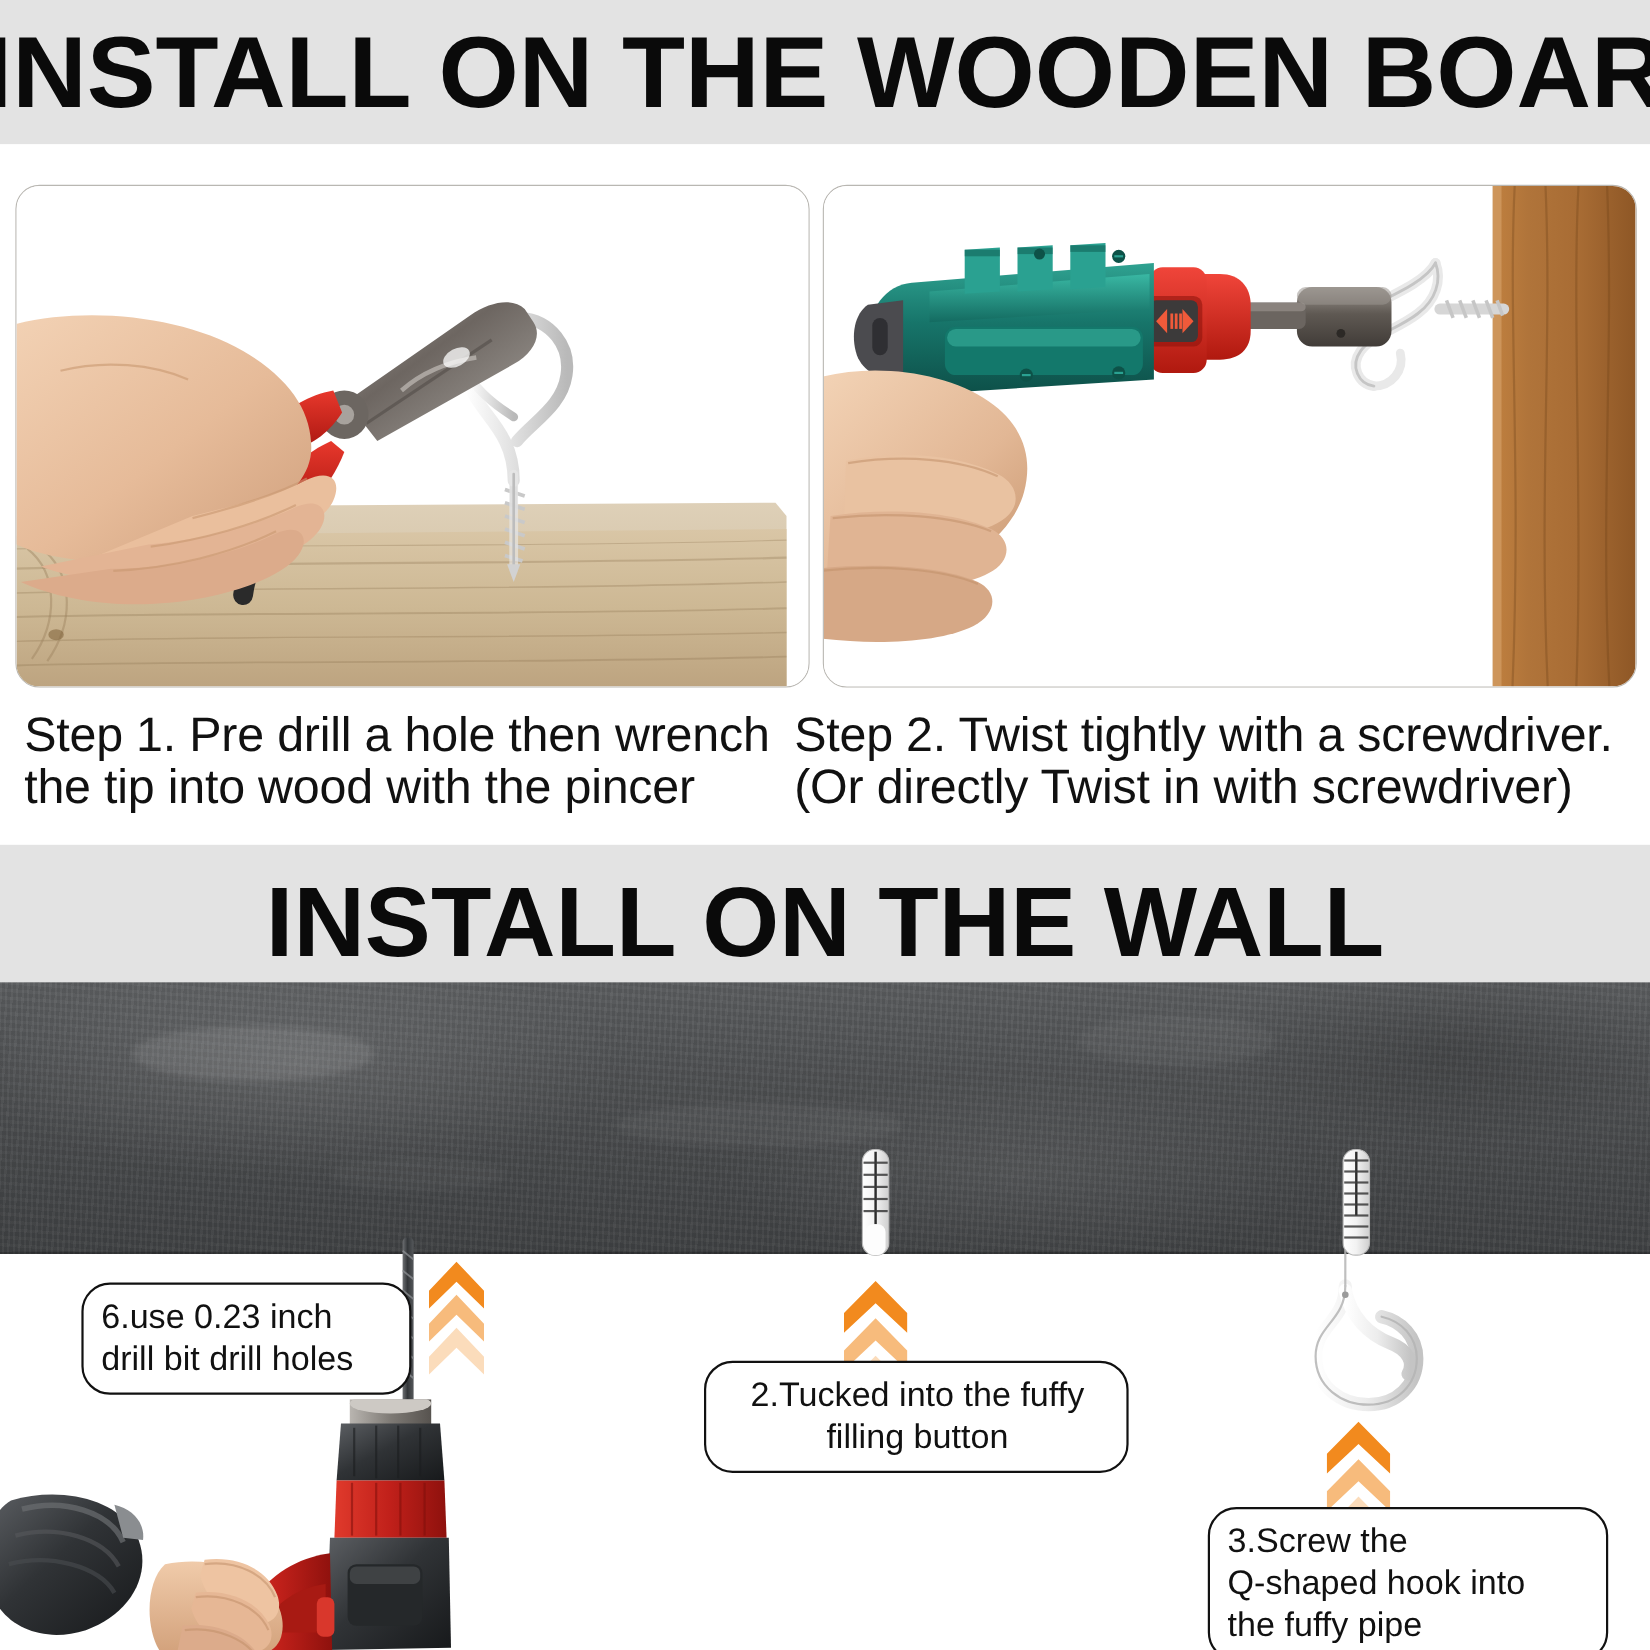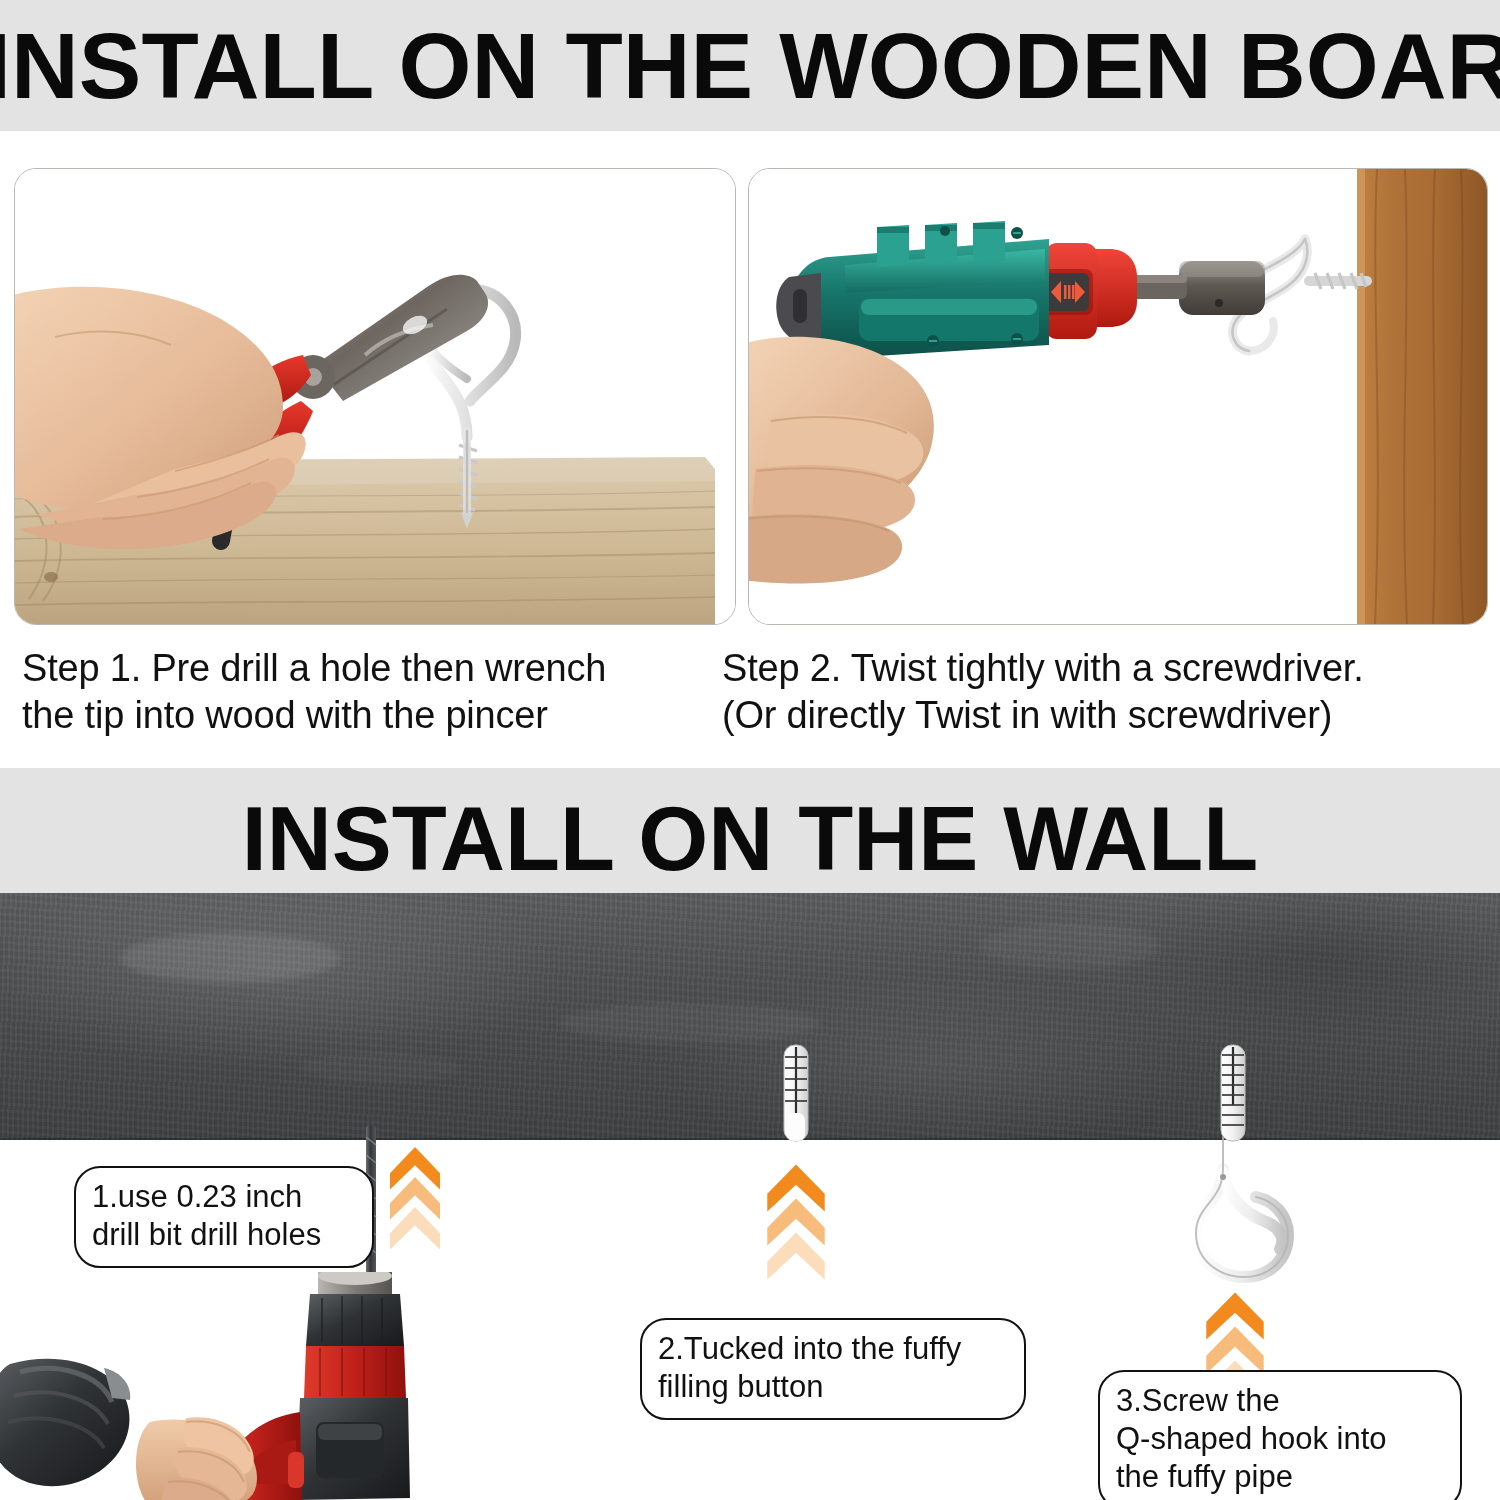--- a/index.html
+++ b/index.html
@@ -23,7 +23,7 @@
   #panel1{left:14px;top:168px;width:720px;height:455px;}
   #panel2{left:748px;top:168px;width:738px;height:455px;}
 
-  .cap{position:absolute;color:#111;font-size:38px;line-height:47px;
+  .cap{position:absolute;color:#111;font-size:44px;line-height:47px;
        font-family:"Liberation Sans Narrow","Liberation Sans",sans-serif;
        letter-spacing:-0.2px;white-space:pre-line;}
   #cap1{left:22px;top:645px;width:700px;}

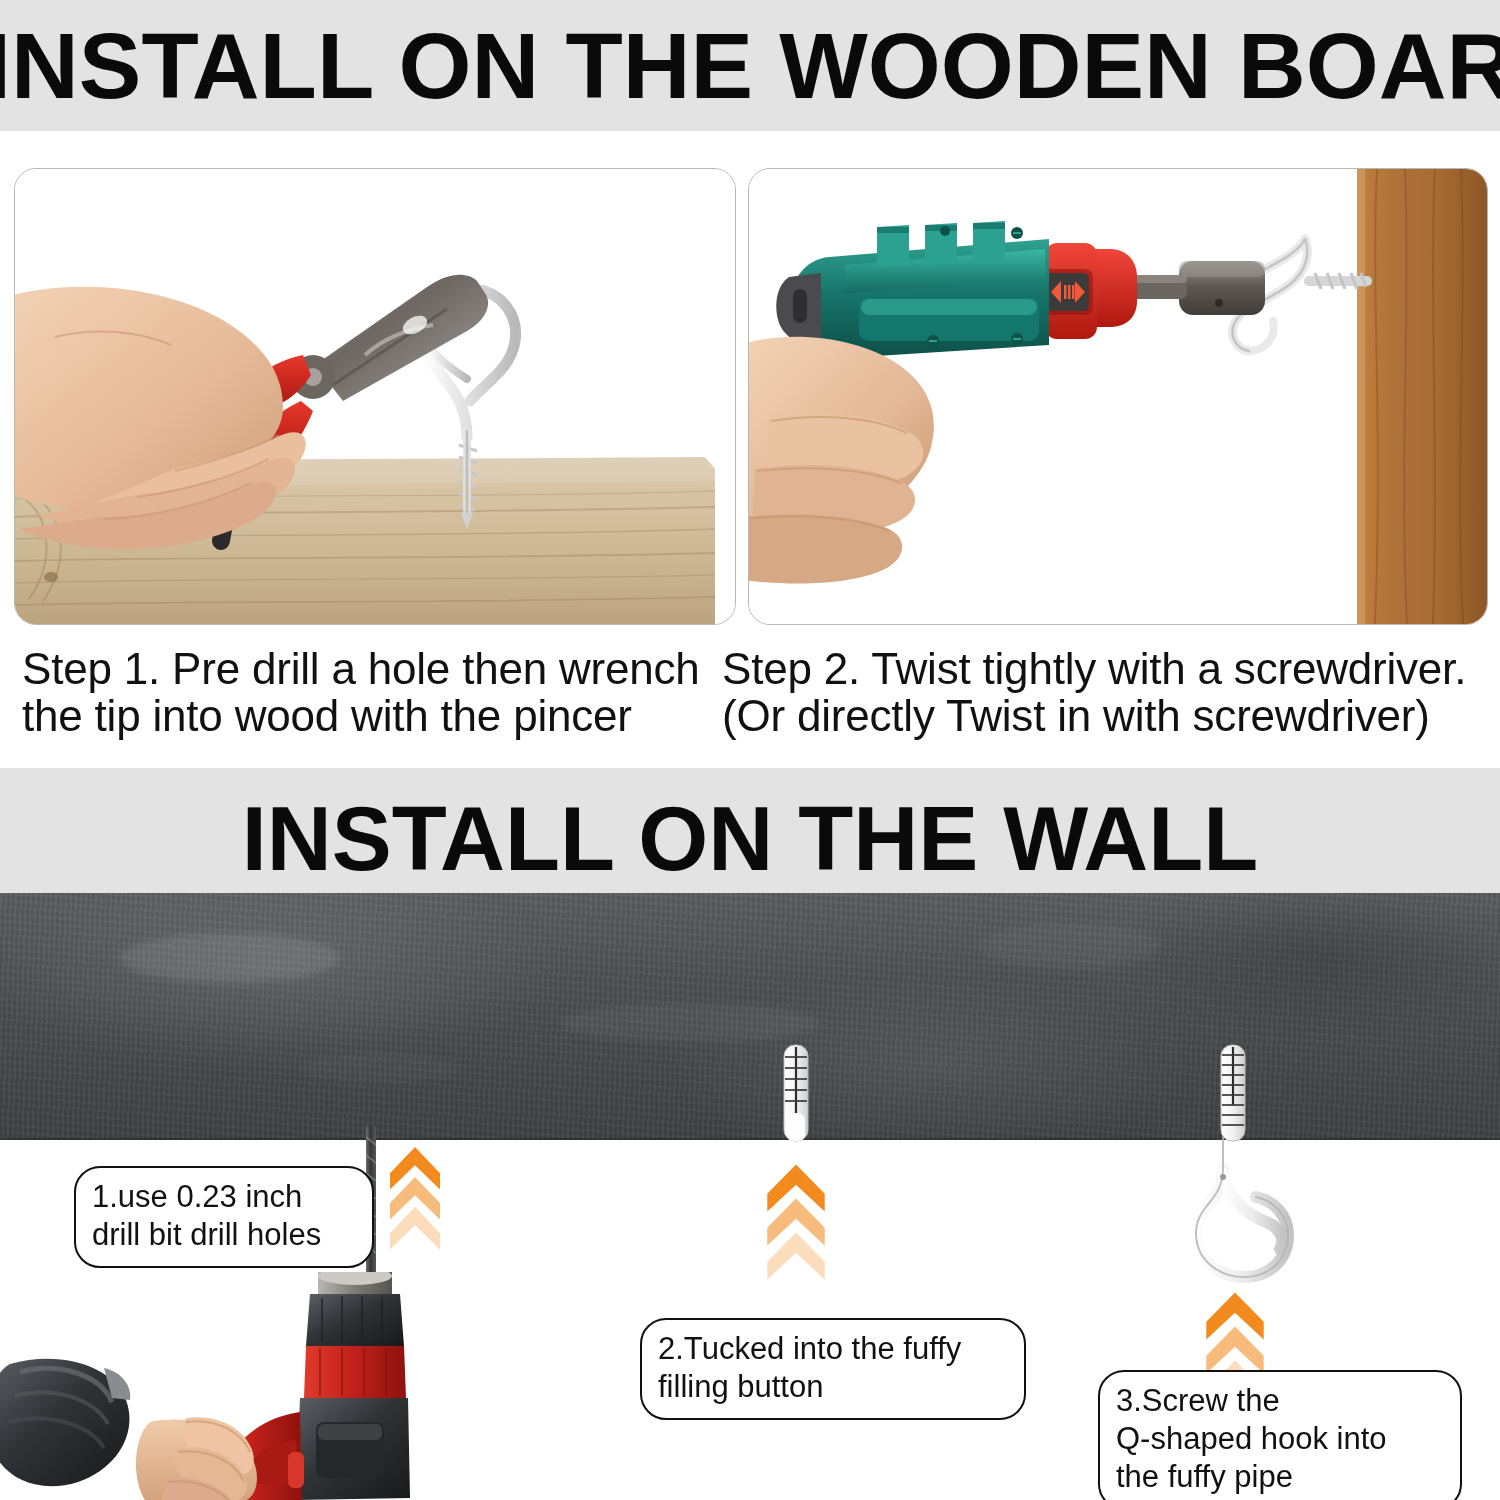--- a/index.html
+++ b/index.html
@@ -542,7 +542,7 @@
     </div>
 </div>
 
-<div class="callout" style="left:74px;top:1166px;width:266px;">1.use 0.23 inch
+<div class="callout" style="left:74px;top:1166px;width:266px;">6.use 0.23 inch
 drill bit drill holes</div>
 <div class="callout" style="left:640px;top:1318px;width:352px;">2.Tucked into the fuffy
 filling button</div>

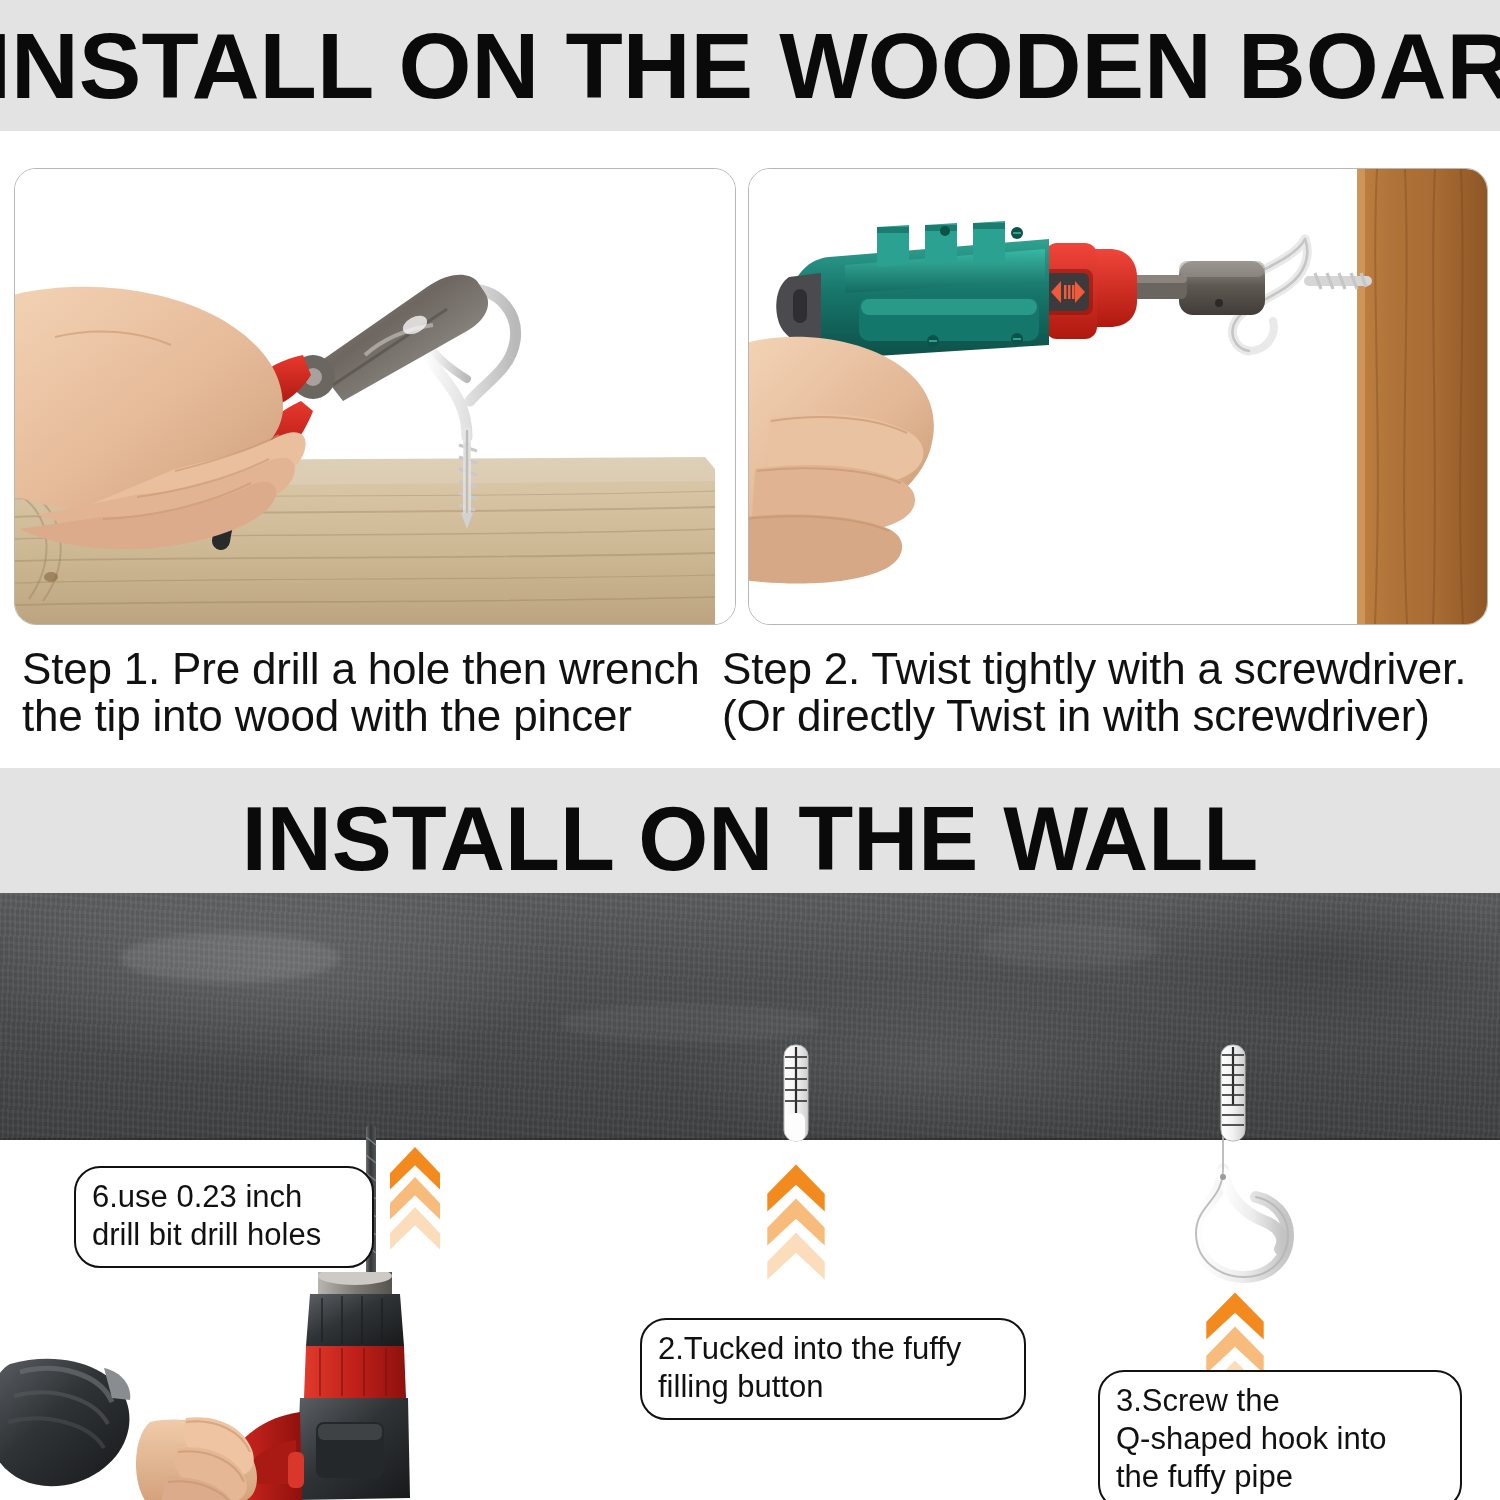--- a/index.html
+++ b/index.html
@@ -544,7 +544,7 @@
 
 <div class="callout" style="left:74px;top:1166px;width:266px;">6.use 0.23 inch
 drill bit drill holes</div>
-<div class="callout" style="left:640px;top:1318px;width:352px;">2.Tucked into the fuffy
+<div class="callout" style="left:640px;top:1237px;width:352px;text-align:center;">2.Tucked into the fuffy
 filling button</div>
 <div class="callout" style="left:1098px;top:1370px;width:330px;">3.Screw the
 Q-shaped hook into

